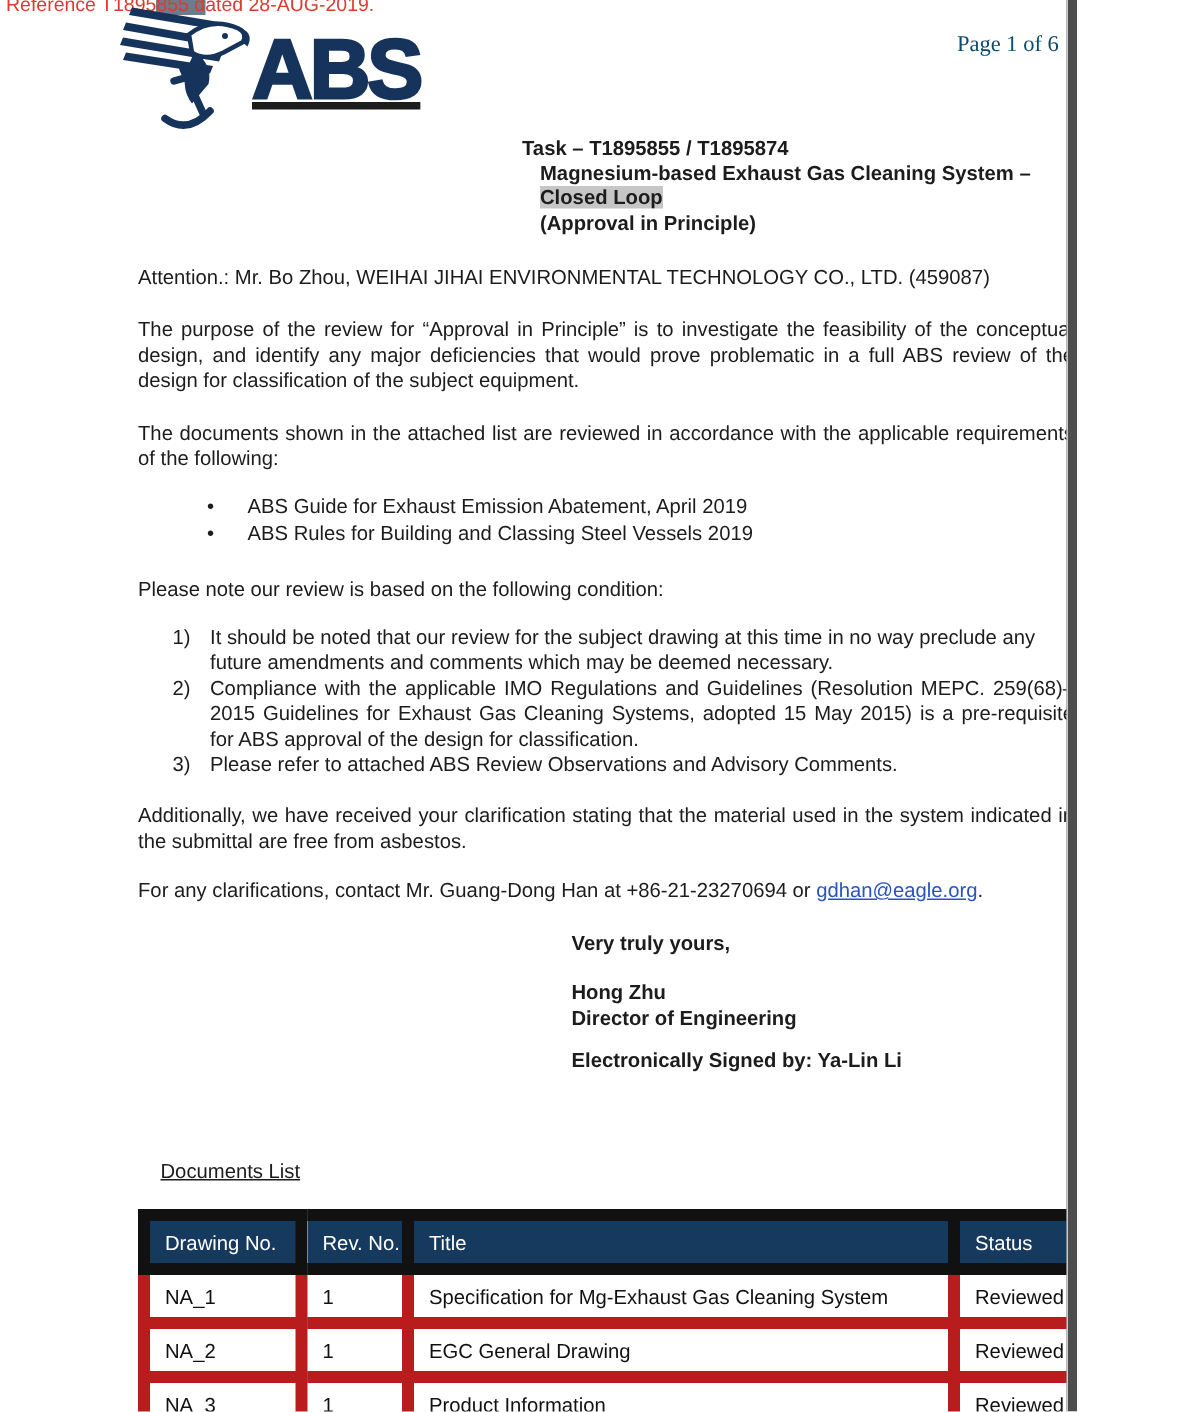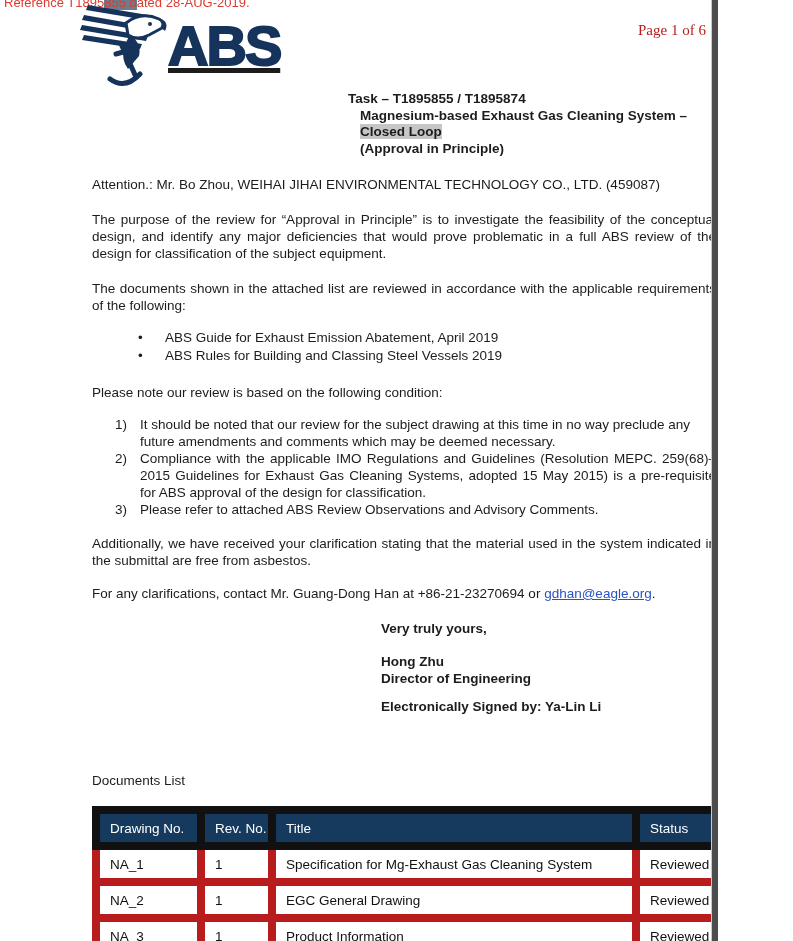--- a/index.html
+++ b/index.html
@@ -28,7 +28,7 @@
   }
   .page-number{
     position:absolute;left:638px;top:22px;
-    font-family:"Liberation Serif", serif;font-size:15px;color:#b91c1c;
+    font-family:"Liberation Serif", serif;font-size:15px;color:#0c4a6e;
   }
   
   .task-block{position:absolute;left:348px;top:91px;font-weight:bold;line-height:16.5px;}

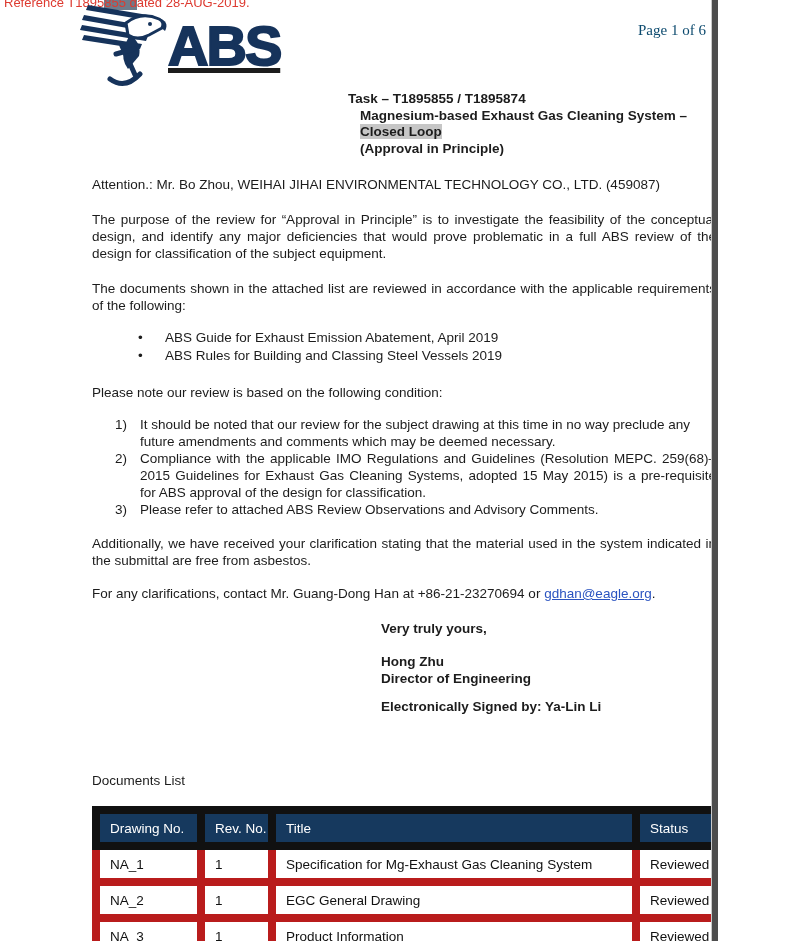--- a/index.html
+++ b/index.html
@@ -59,7 +59,7 @@
   .closing{position:absolute;left:381px;line-height:17px;font-weight:bold;}
   .c1{top:620px;} .c2{top:653px;} .c3{top:698px;}
   
-  .docs-heading{position:absolute;left:92px;top:773px;}
+  .docs-heading{position:absolute;left:107px;top:773px;text-decoration:underline;}
   .docs-table{
     position:absolute;left:92px;top:806px;
     border-collapse:collapse;table-layout:fixed;width:631px;

